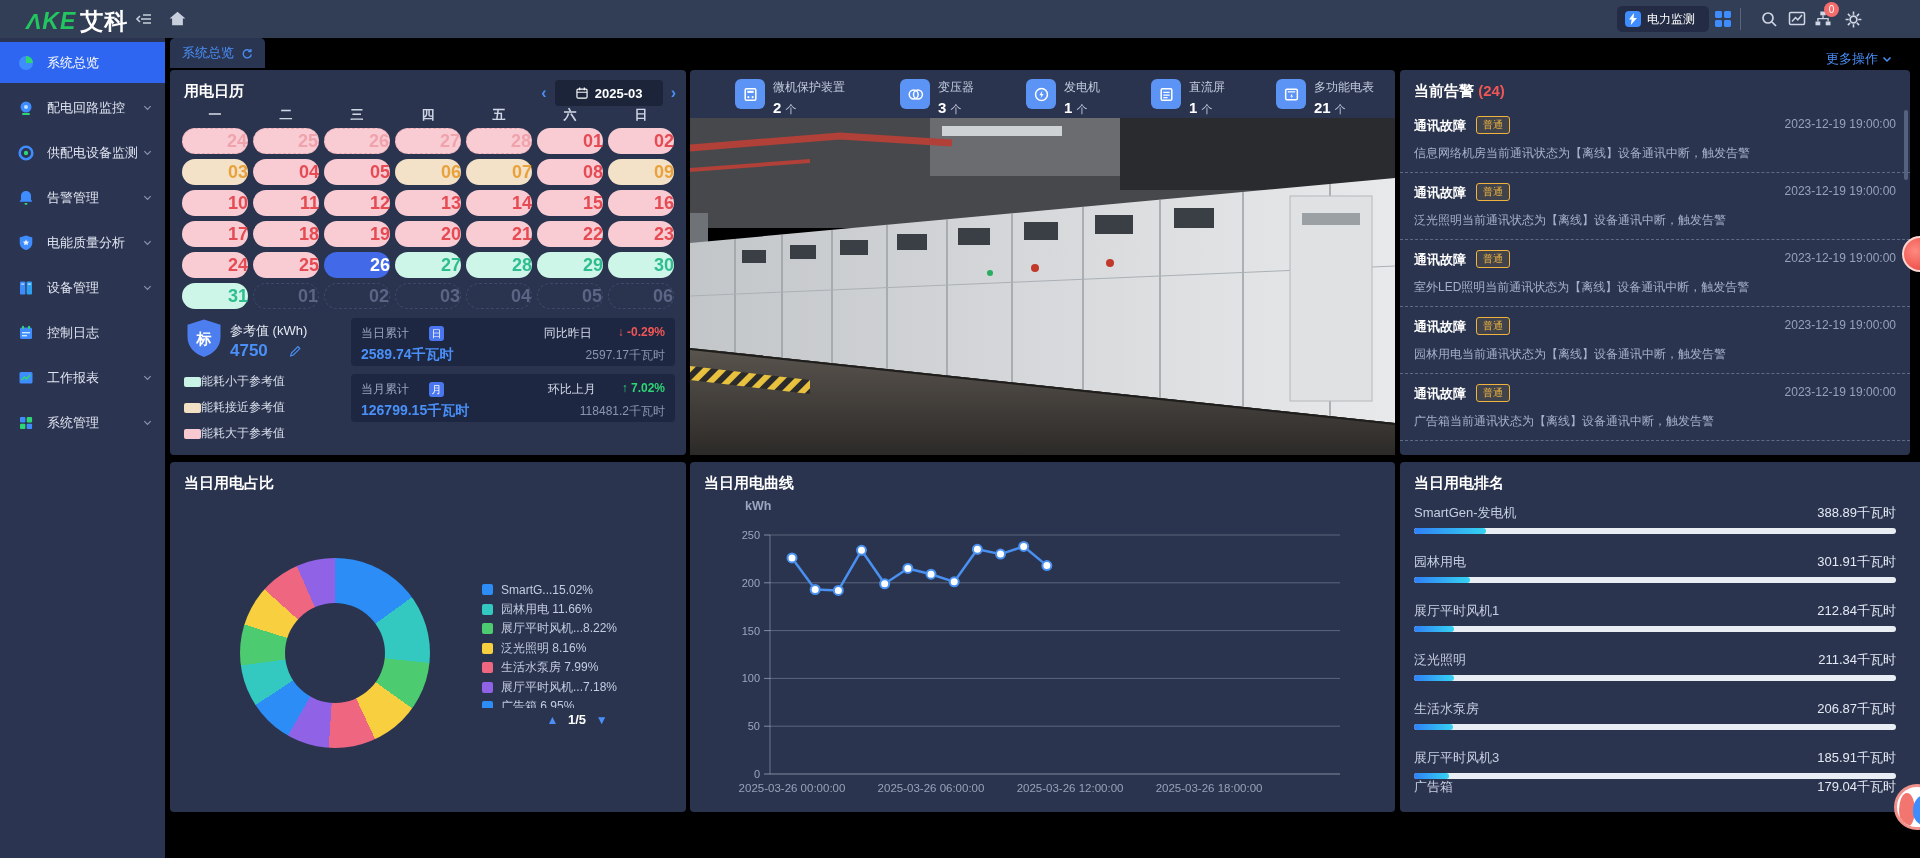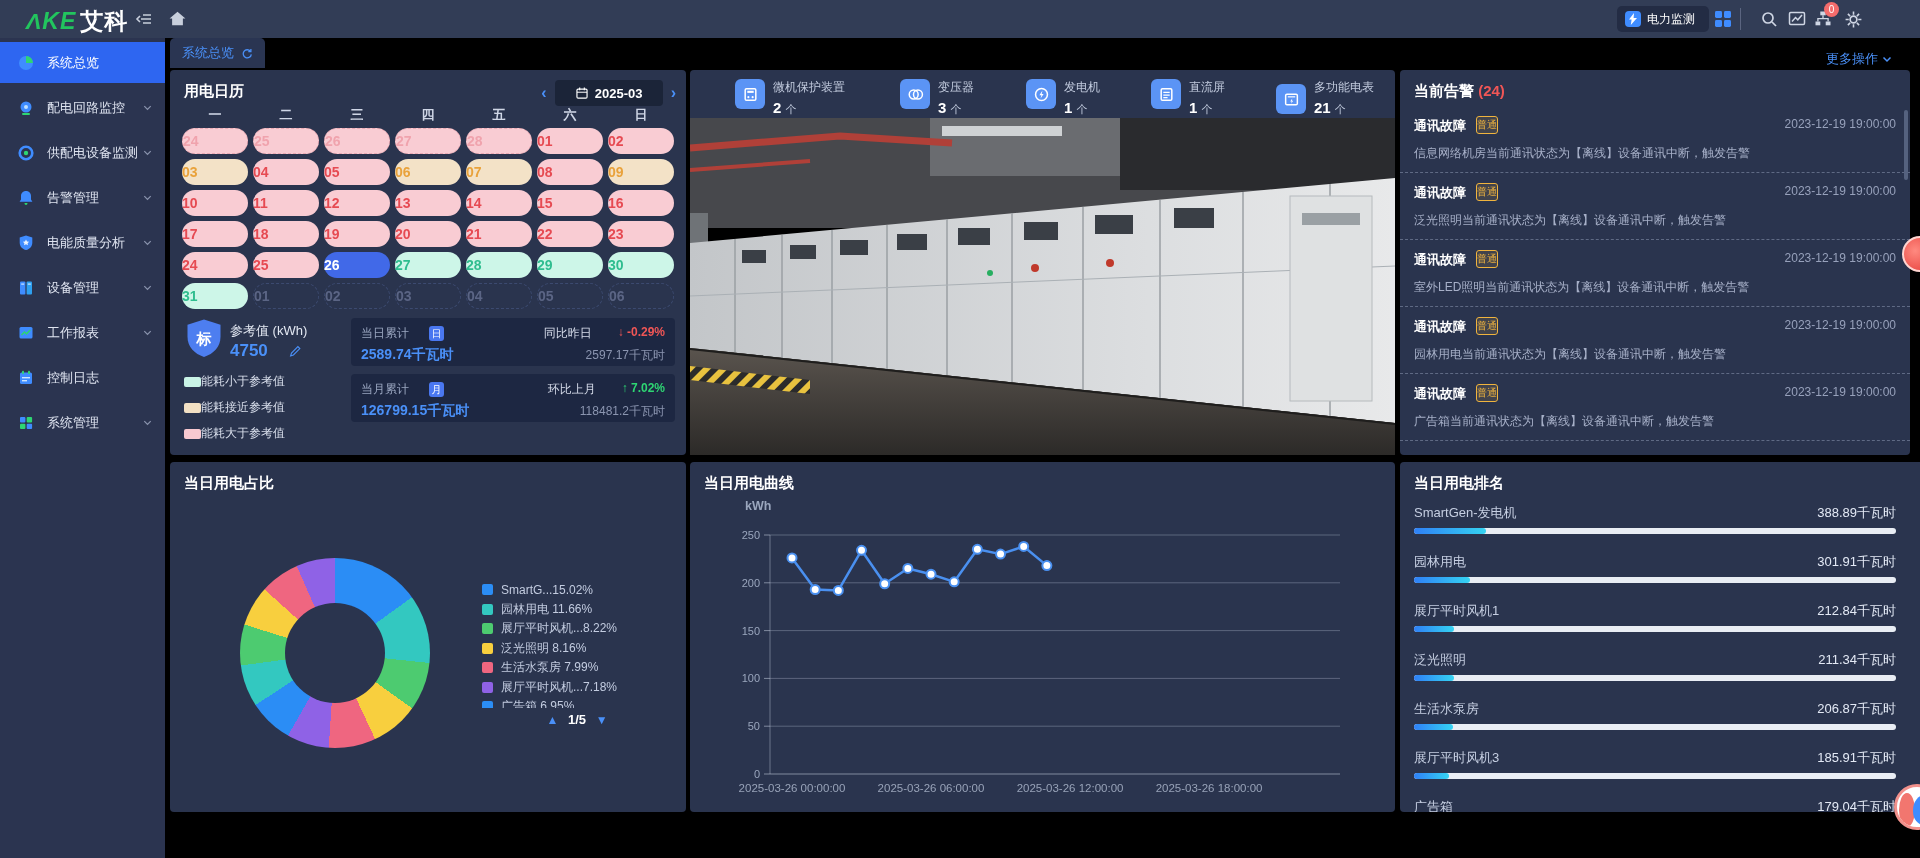--- a/index.html
+++ b/index.html
@@ -514,7 +514,7 @@
           <div class="ct">1 <span>个</span></div>
         </div>
       </div>
-      <div class="dev" style="left: 586px; align-items: center;">
+      <div class="dev" style="left: 586px;">
         <span class="ic">
           <svg width="17" height="17" viewBox="0 0 16 16">
             <rect x="2.5" y="3" width="11" height="10" rx="1.2" fill="none" stroke="#fff" stroke-width="1.4"></rect>

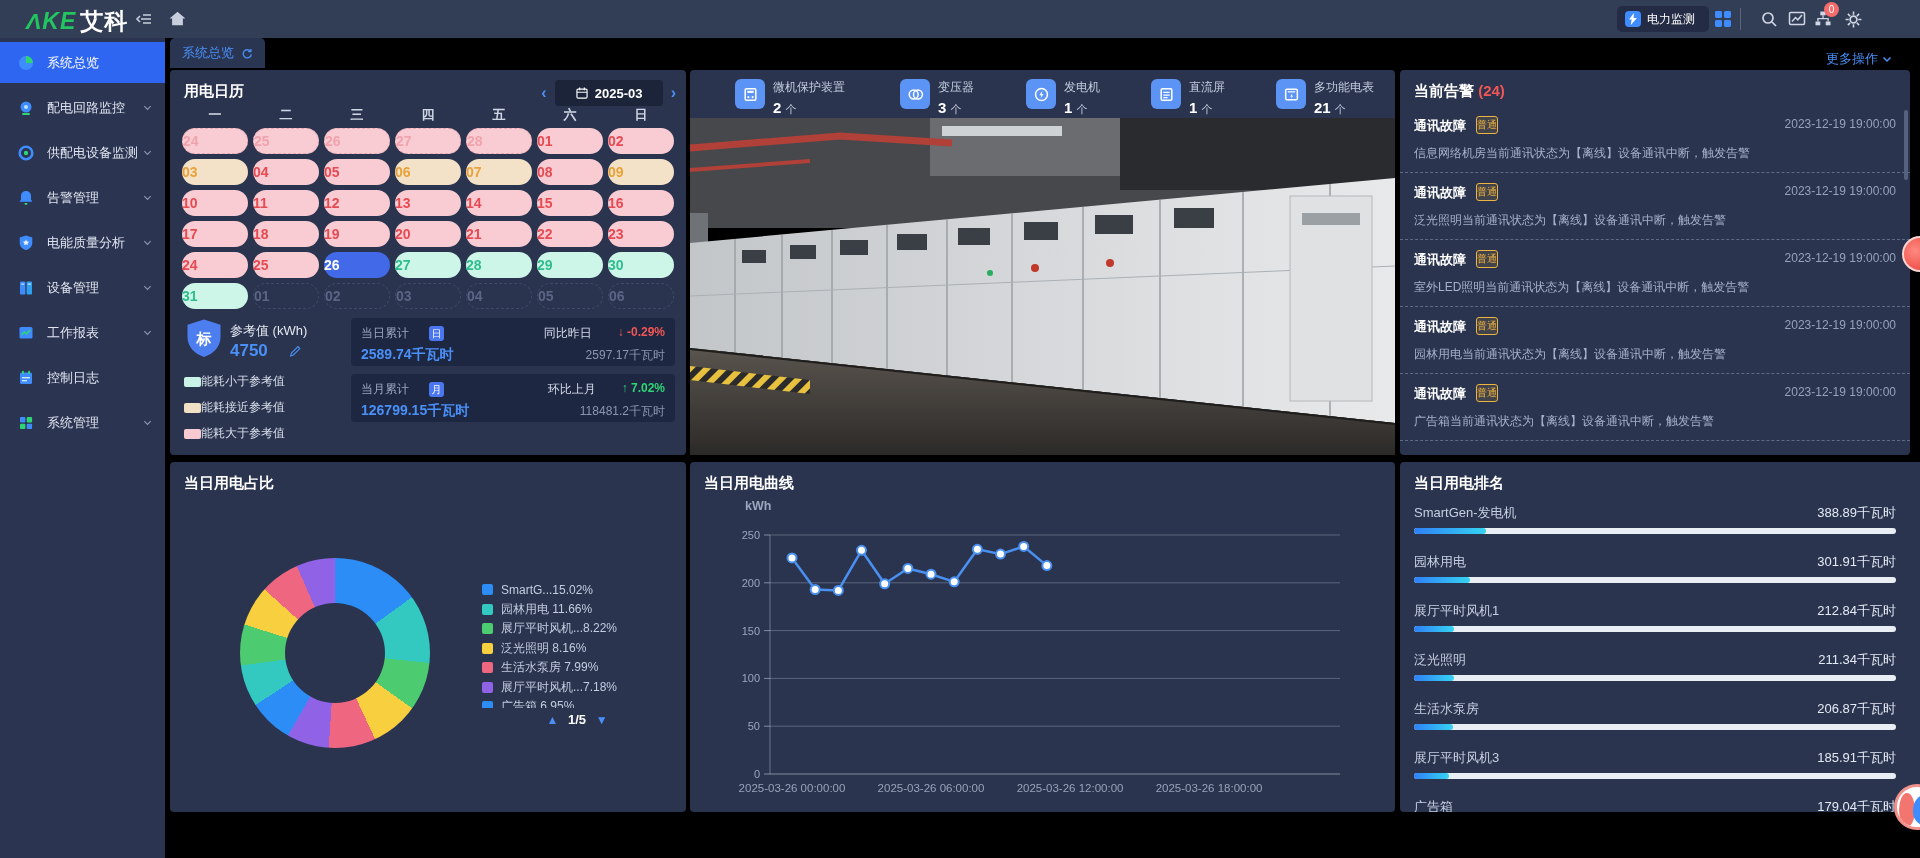--- a/index.html
+++ b/index.html
@@ -89,7 +89,7 @@
   .al-item { position:relative; height:67px; border-bottom:1px dashed rgba(160,172,200,.45); cursor:pointer; }
   .al-type { position:absolute; left:14px; top:11px; font-size:13px; font-weight:bold; color:#fff; }
   .al-badge { position:absolute; left:76px; top:10px; font-size:10px; color:#f0b43e; border:1px solid #f0b43e;
-              background:rgba(240,180,62,.12); border-radius:3px; padding:1px 0; }
+              background:rgba(240,180,62,.12); border-radius:3px; padding:1px 6px; }
   .al-time { position:absolute; right:14px; top:11px; font-size:12px; color:#97a1bb; }
   .al-desc { position:absolute; left:14px; top:39px; font-size:12px; color:#a7b0c8; }
   .sbar { position:absolute; width:4px; background:#55627f; border-radius:2px; right:2px; }

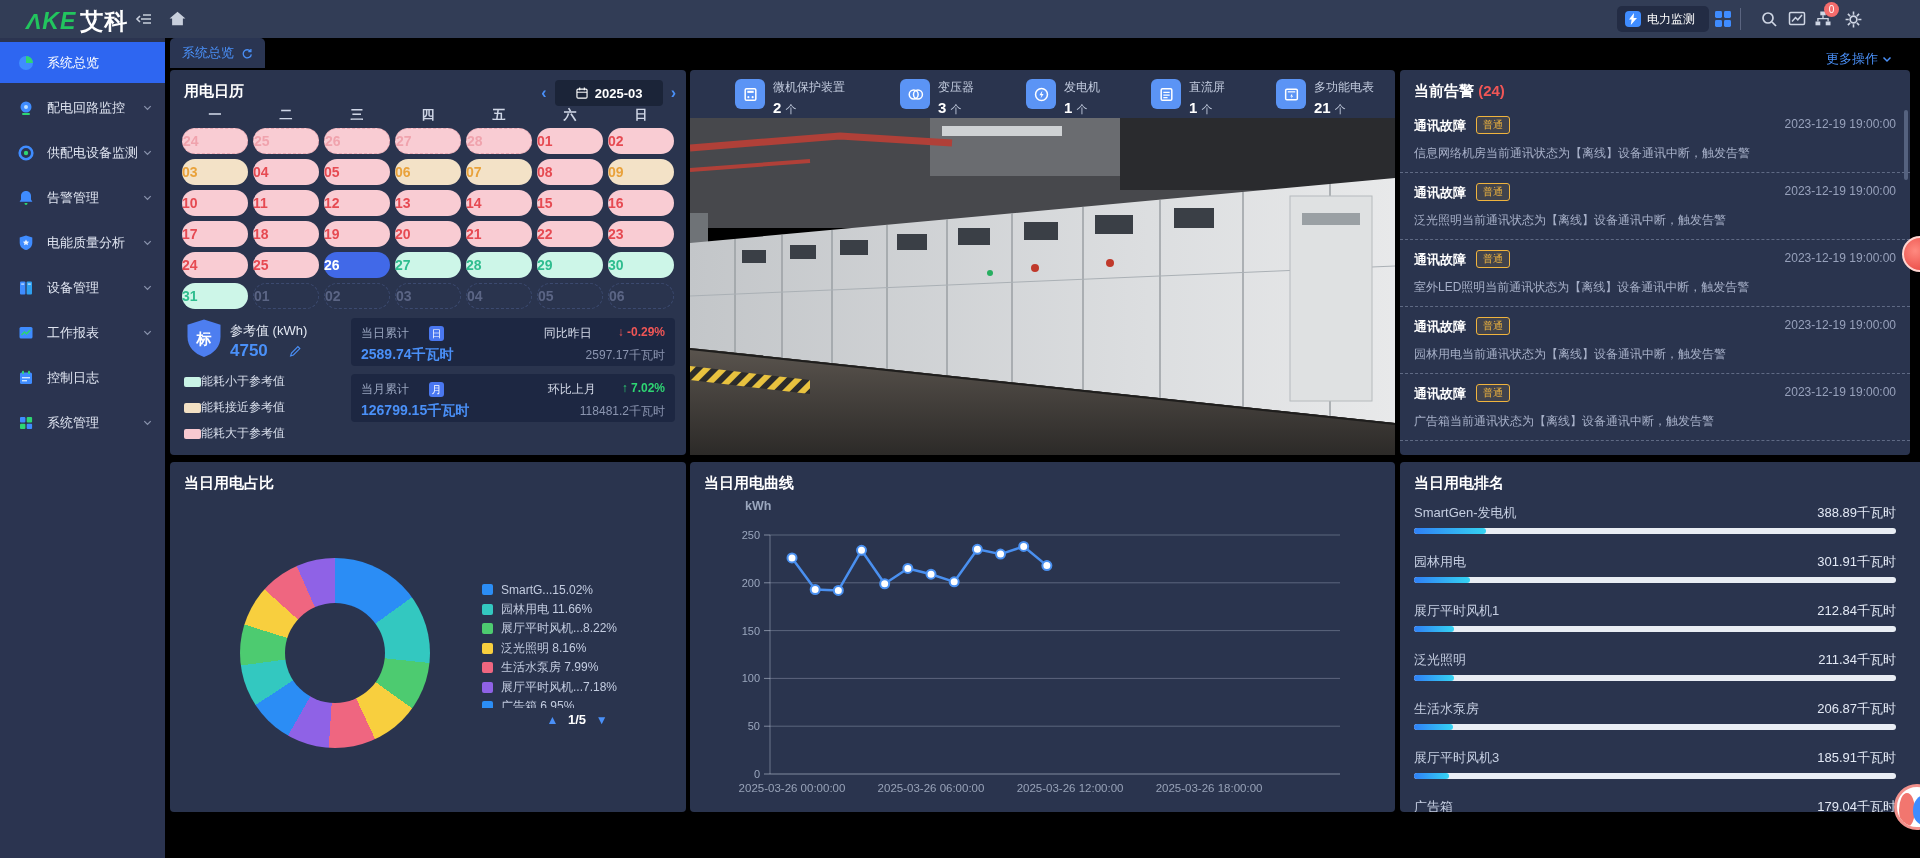--- a/index.html
+++ b/index.html
@@ -47,7 +47,7 @@
   .wd { text-align:center; font-size:13px; color:#cfd6e6; font-weight:bold; }
   .calgrid { position:absolute; left:12px; top:58px; display:grid; grid-template-columns:repeat(7,66px);
              grid-auto-rows:26px; gap:5px; }
-  .cell { border-radius:13px; text-align:left; line-height:26px; font-size:14px; font-weight:bold; cursor:pointer; }
+  .cell { border-radius:13px; text-align:right; line-height:26px; font-size:18px; font-weight:bold; cursor:pointer; }
   .c-high { background:#f9ccd3; color:#e64a52; }
   .c-near { background:#f3e2c7; color:#e9a23b; }
   .c-low  { background:#cdf6e8; color:#2fbd8f; }

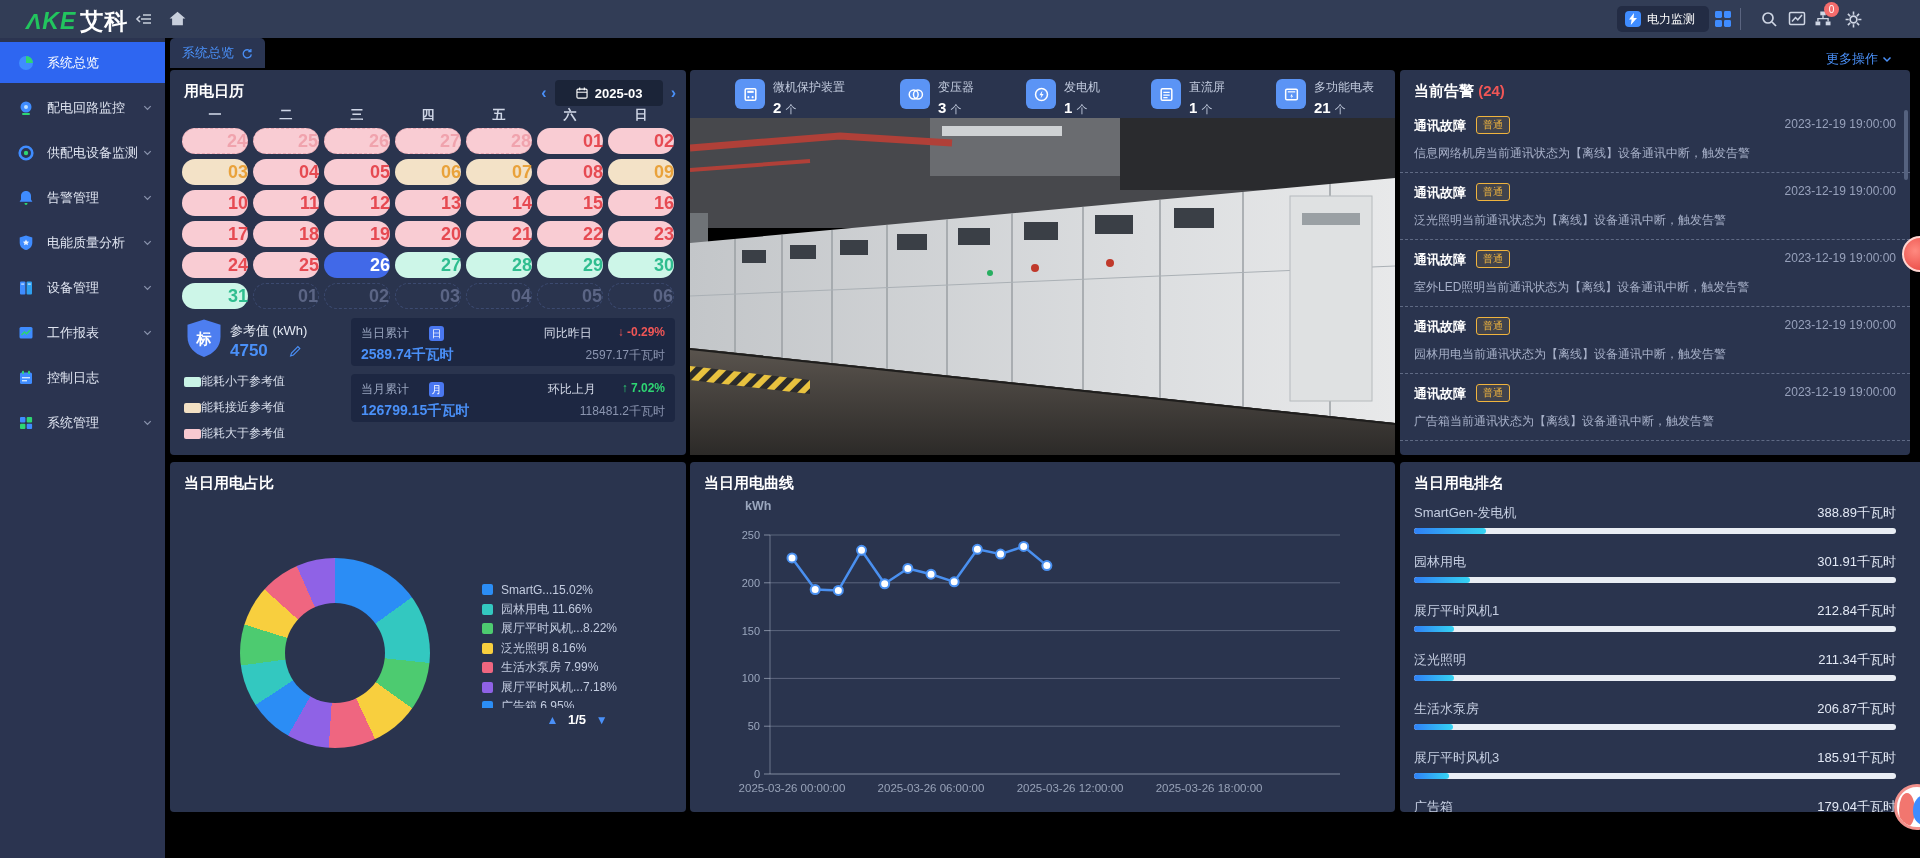--- a/index.html
+++ b/index.html
@@ -278,20 +278,6 @@
     <div class="sitem">
       <span>
         <svg width="18" height="18" viewBox="0 0 18 18">
-          <rect x="2.5" y="3" width="13" height="11.5" rx="1.5" fill="#3f8cff"></rect>
-          <polyline points="4.5,11 7.5,8 9.5,9.8 13.2,6" fill="none" stroke="#2ed573" stroke-width="1.6"></polyline>
-        </svg>
-      </span>
-      <span>工作报表</span>
-      <span class="chev">
-        <svg width="11" height="11" viewBox="0 0 12 12">
-          <path d="M2.5 4.5L6 8l3.5-3.5" stroke="#8a93ad" stroke-width="1.4" fill="none"></path>
-        </svg>
-      </span>
-    </div>
-    <div class="sitem">
-      <span>
-        <svg width="18" height="18" viewBox="0 0 18 18">
           <rect x="3" y="3.5" width="12" height="11.5" rx="1.5" fill="#3f8cff"></rect>
           <rect x="5" y="1.8" width="2" height="3.2" rx=".8" fill="#2ed573"></rect>
           <rect x="11" y="1.8" width="2" height="3.2" rx=".8" fill="#2ed573"></rect>
@@ -300,6 +286,20 @@
         </svg>
       </span>
       <span>控制日志</span>
+    </div>
+    <div class="sitem">
+      <span>
+        <svg width="18" height="18" viewBox="0 0 18 18">
+          <rect x="2.5" y="3" width="13" height="11.5" rx="1.5" fill="#3f8cff"></rect>
+          <polyline points="4.5,11 7.5,8 9.5,9.8 13.2,6" fill="none" stroke="#2ed573" stroke-width="1.6"></polyline>
+        </svg>
+      </span>
+      <span>工作报表</span>
+      <span class="chev">
+        <svg width="11" height="11" viewBox="0 0 12 12">
+          <path d="M2.5 4.5L6 8l3.5-3.5" stroke="#8a93ad" stroke-width="1.4" fill="none"></path>
+        </svg>
+      </span>
     </div>
     <div class="sitem">
       <span>

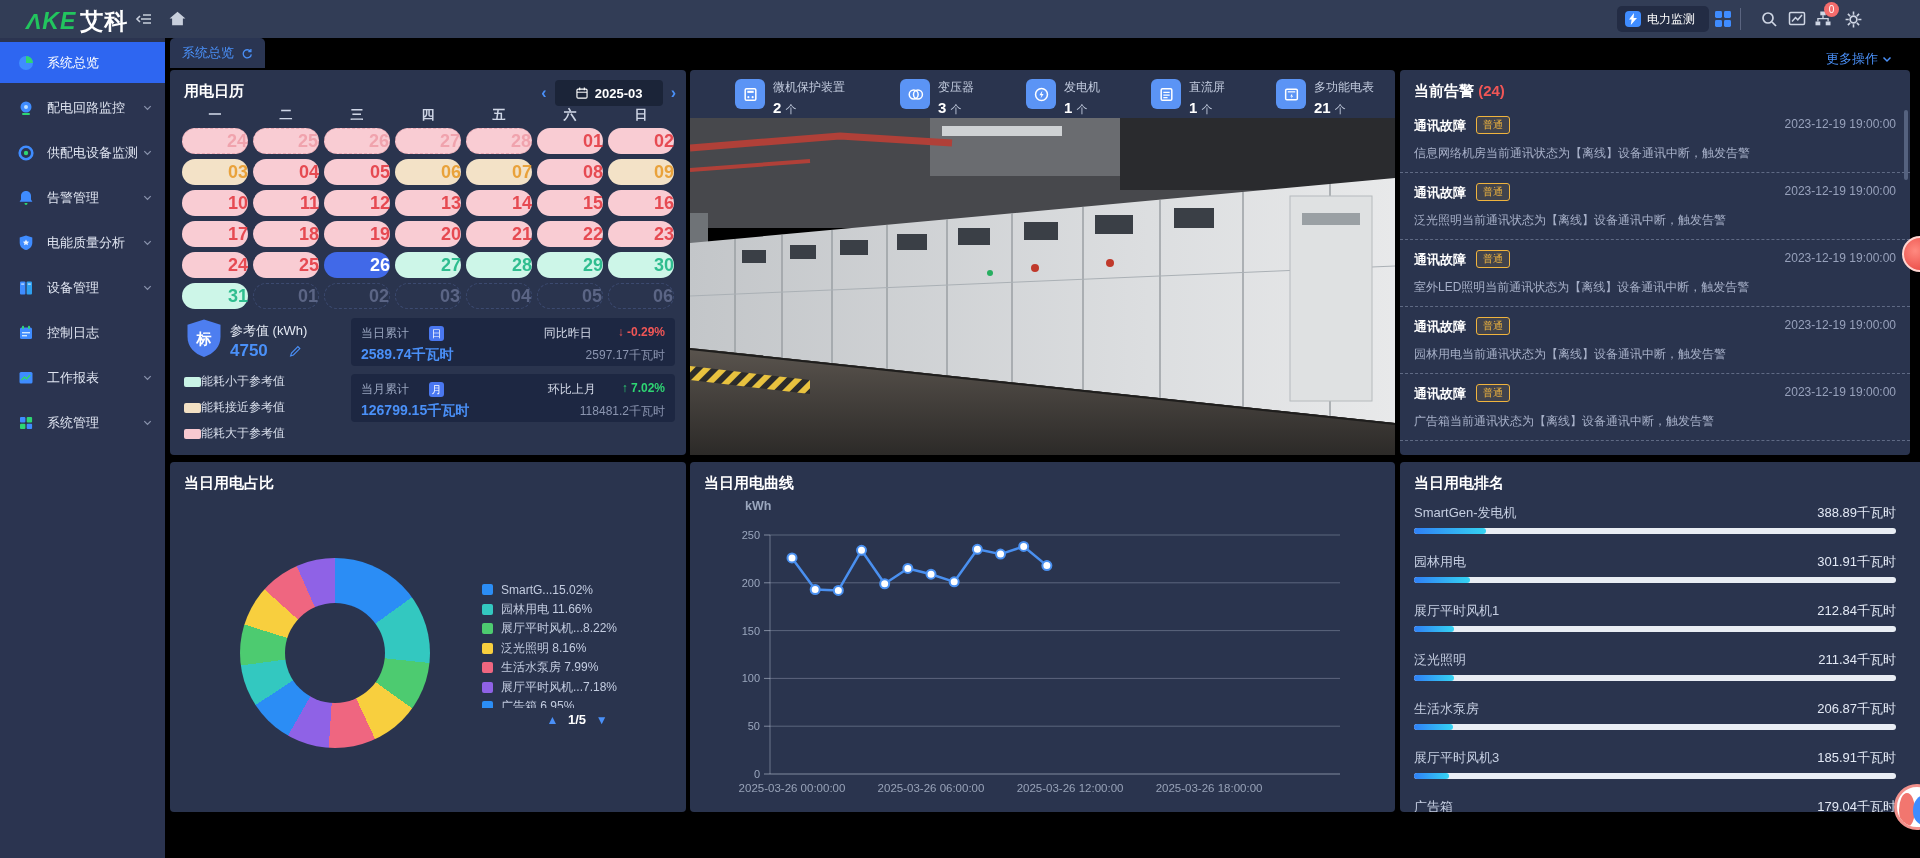--- a/index.html
+++ b/index.html
@@ -742,7 +742,7 @@
           <div class="rk-fill" style="width: 7.2%;"></div>
         </div>
       </div>
-      <div class="rk-row" style="top: 336px;">
+      <div class="rk-row" style="top: 316px;">
         <div class="rk-lb">广告箱</div>
         <div class="rk-val">179.04千瓦时</div>
       </div>

